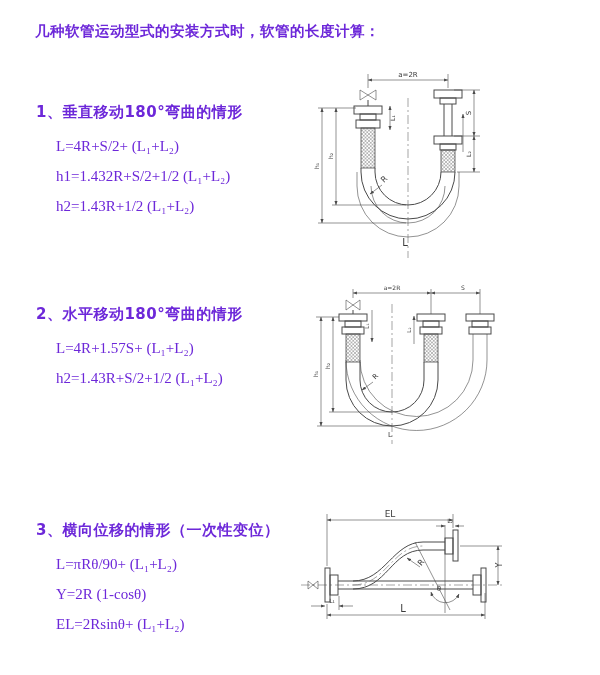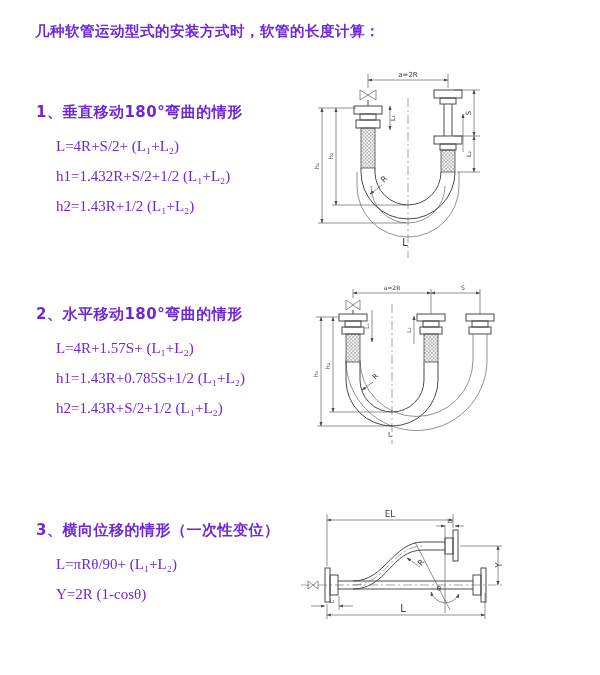--- a/index.html
+++ b/index.html
@@ -38,7 +38,6 @@
   <div class="sec" style="top:305px">
     <div class="heading">2、水平移动180°弯曲的情形</div>
     <div class="formula">L=4R+1.57S+ (L₁+L₂)</div>
-    <div class="formula">h1=1.43R+0.785S+1/2 (L₁+L₂)</div>
     <div class="formula">h2=1.43R+S/2+1/2 (L₁+L₂)</div>
   </div>
 

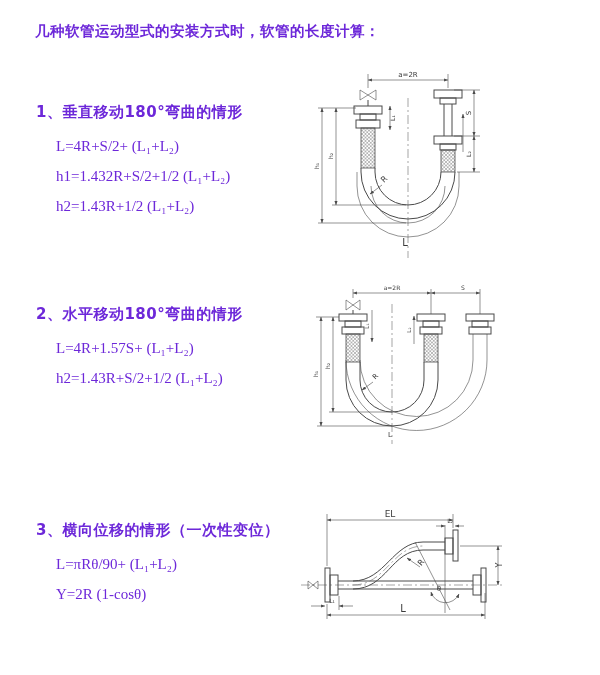--- a/index.html
+++ b/index.html
@@ -45,6 +45,7 @@
     <div class="heading">3、横向位移的情形（一次性变位）</div>
     <div class="formula">L=πRθ/90+ (L₁+L₂)</div>
     <div class="formula">Y=2R (1-cosθ)</div>
+    <div class="formula">EL=2Rsinθ+ (L₁+L₂)</div>
   </div>
 
   <svg style="left:306px;top:64px" width="284" height="205" viewBox="0 0 284 205">

